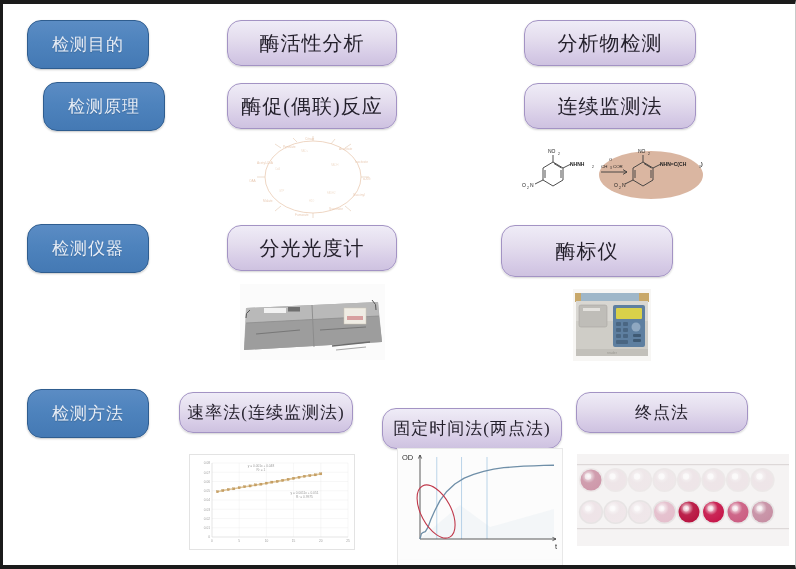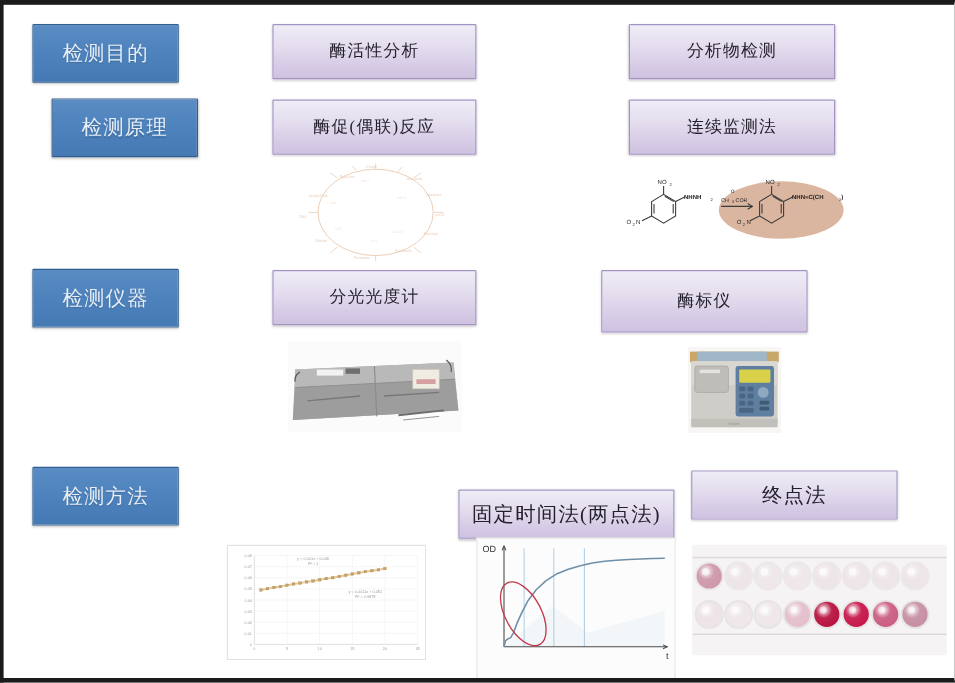--- a/index.html
+++ b/index.html
@@ -31,7 +31,7 @@
     align-items: center;
     justify-content: center;
     text-align: center;
-    border-radius: 1px;
+    border-radius: 14px;
     font-family: "Liberation Serif", "DejaVu Serif", serif;
     letter-spacing: 1px;
     white-space: nowrap;

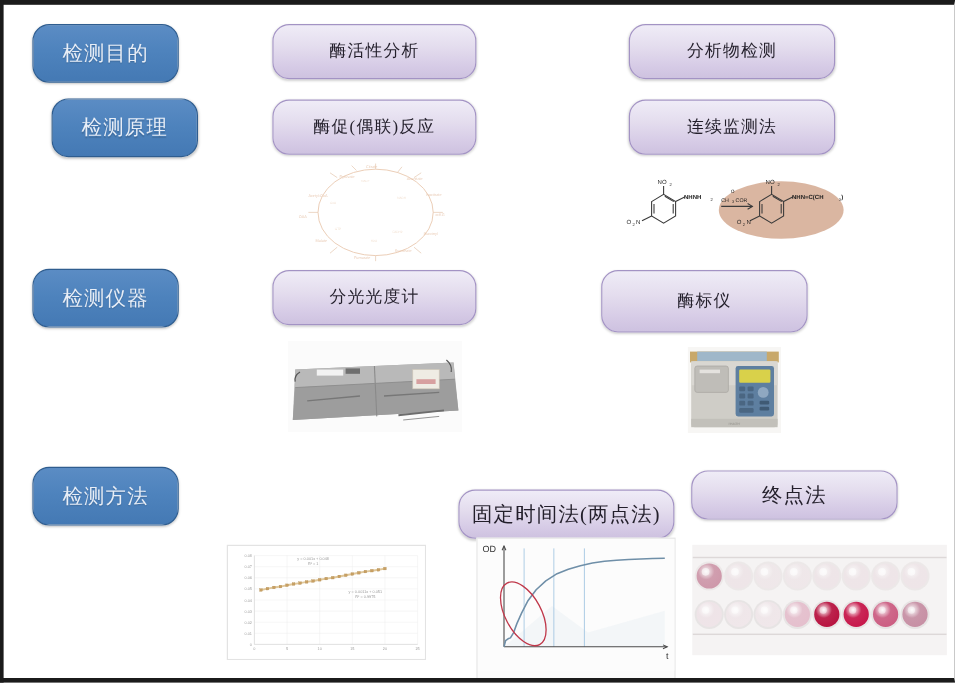--- a/index.html
+++ b/index.html
@@ -49,7 +49,7 @@
     background: linear-gradient(to bottom, #efecf7 0%, #e4ddee 40%, #d6cbe6 78%, #cec2e0 100%);
     border: 1px solid #a393c4;
     color: #231f2b;
-    font-size: 14px;
+    font-size: 20px;
     box-shadow: 0 1px 2px rgba(0,0,0,0.18);
   }
 

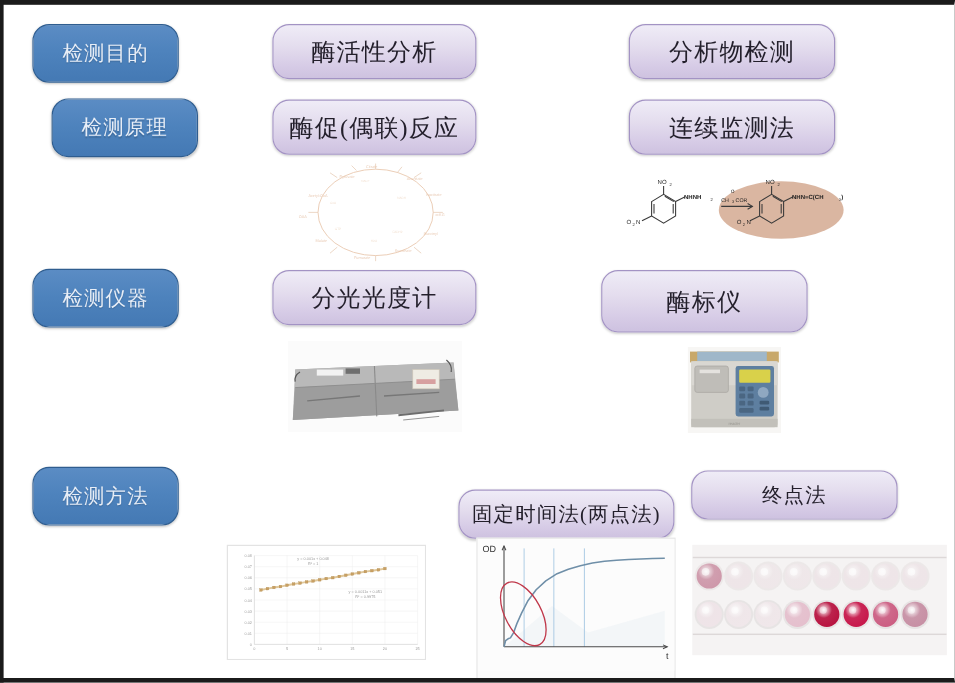--- a/index.html
+++ b/index.html
@@ -280,6 +280,9 @@
       <span>检测方法</span>
     </div>
 
+    <div class="box box-purple" style="left:176px; top:388px; width:174px; height:41px; font-size:17px;">
+      <span>速率法(连续监测法)</span>
+    </div>
 
     <div class="box box-purple" style="left:379px; top:388px; width:180px; height:41px; font-size:17px;margin-top:16px;">
       <span>固定时间法(两点法)</span>

